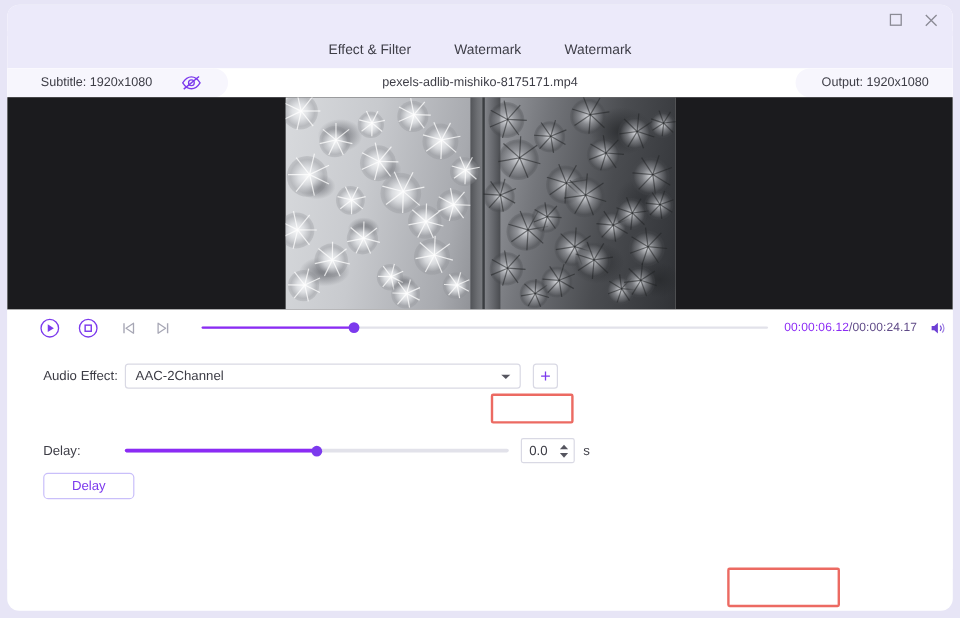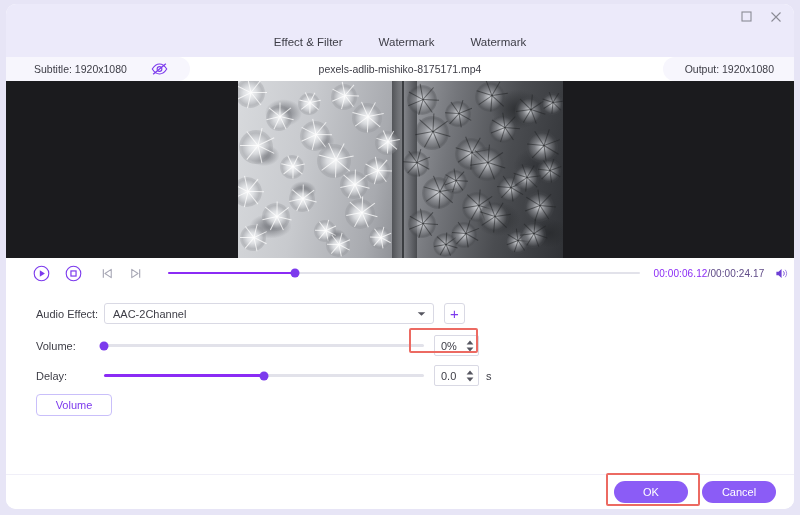--- a/index.html
+++ b/index.html
@@ -759,26 +759,6 @@
         </div>
       </div>
 
-      <div class="row" style="left:30px; top:47px;">
-        <span class="rowlabel">Volume:</span>
-        <div class="slider-wrap" style="width:320px">
-          <div class="s-track">
-            <div class="s-fill" id="volFill" style="width: 0%;"></div>
-            <div class="s-thumb" id="volThumb" style="left: 0%;"></div>
-          </div>
-        </div>
-        <div class="spinner" style="margin-left:10px">
-          <span>0%</span>
-          <span class="steppers">
-            <svg width="8" height="5" viewBox="0 0 8 5">
-                <path d="M4 0.6 L7.4 4.4 L0.6 4.4 Z" fill="#55555f"></path>
-              </svg>
-            <svg width="8" height="5" viewBox="0 0 8 5">
-                <path d="M4 4.4 L0.6 0.6 L7.4 0.6 Z" fill="#55555f"></path>
-              </svg>
-          </span>
-        </div>
-      </div>
 
       <div class="row" style="left:30px; top:77px;">
         <span class="rowlabel">Delay:</span>

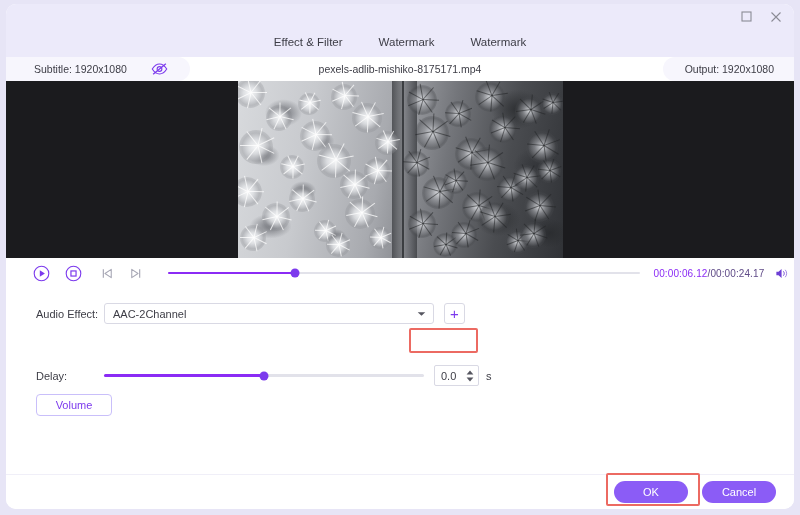--- a/index.html
+++ b/index.html
@@ -784,7 +784,7 @@
 
       <div class="row" style="left:30px; top:106px;">
         <div class="resetbtn">
-          <span>Volume</span>
+          <span>Delay</span>
         </div>
       </div>
     </div>

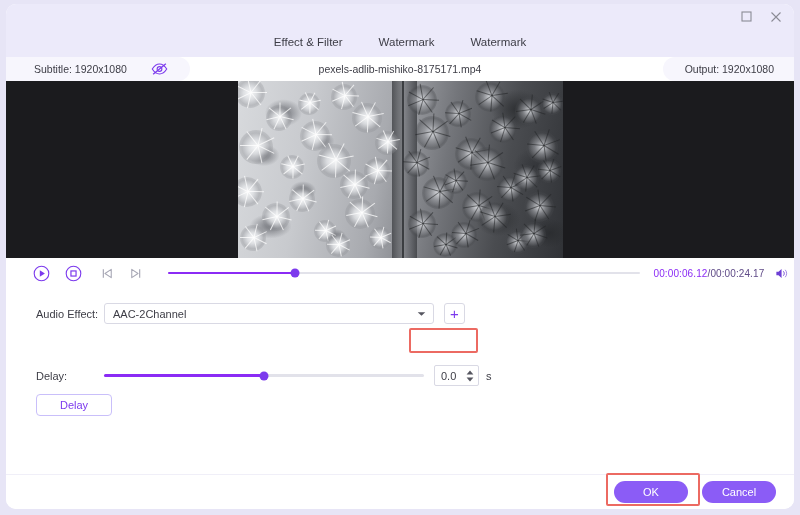--- a/index.html
+++ b/index.html
@@ -789,10 +789,6 @@
       </div>
     </div>
 
-    <div class="footer">
-      <button class="btn-primary">OK</button>
-      <button class="btn-secondary">Cancel</button>
-    </div>
   </div>
 
   <div class="annot" style="left:409px; top:328px; width:69px; height:25px;"></div>

